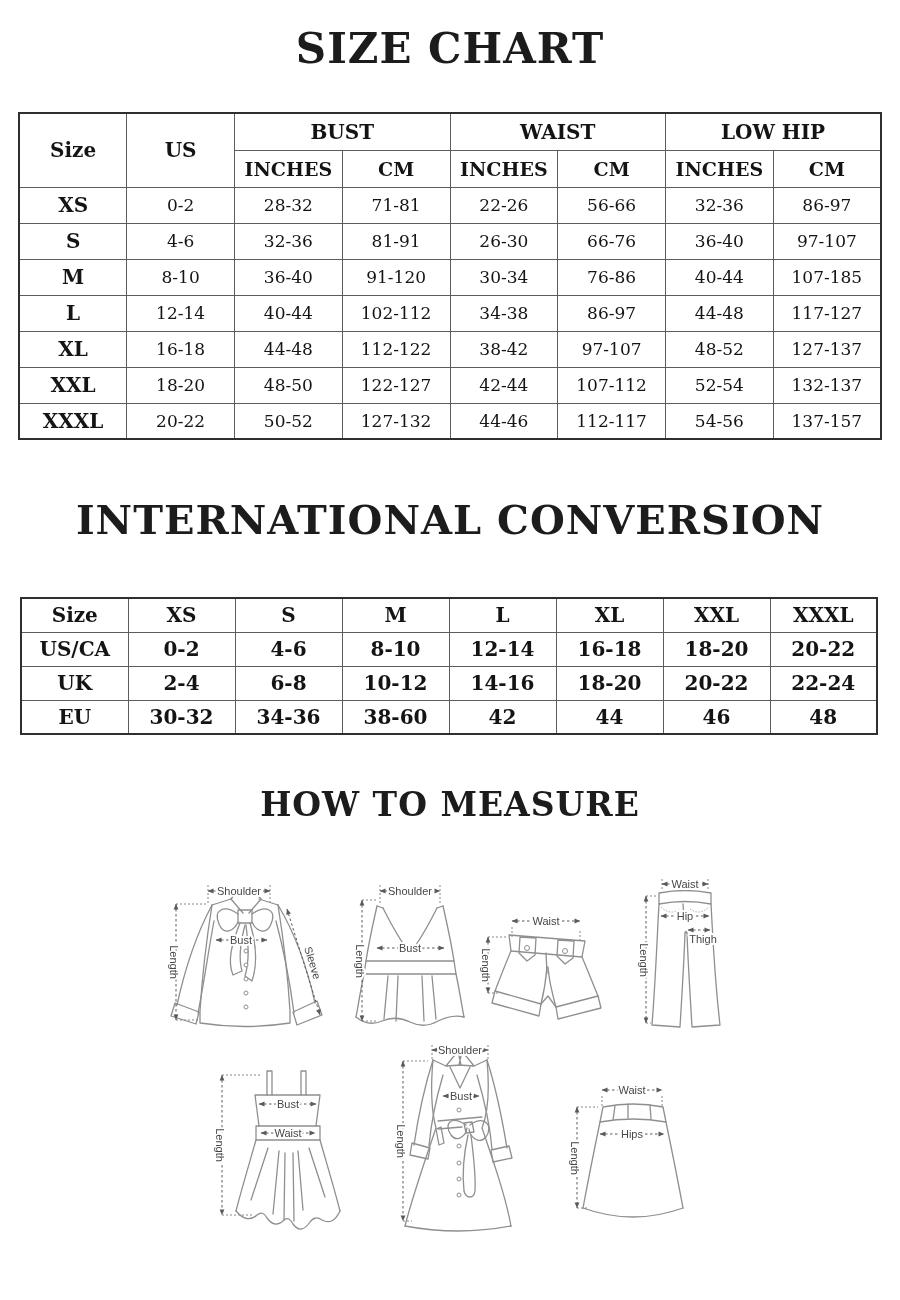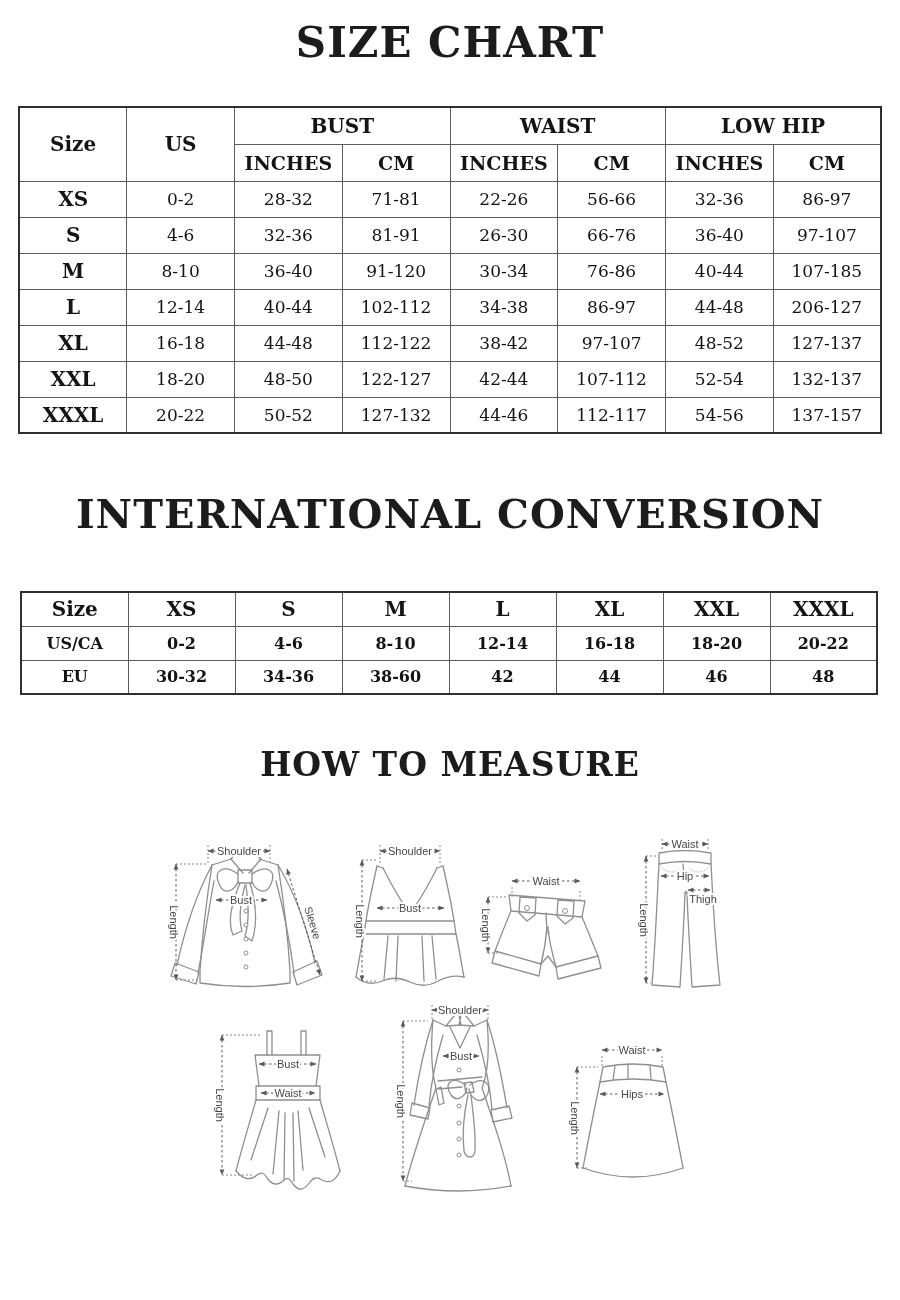--- a/index.html
+++ b/index.html
@@ -13,7 +13,7 @@
     text-align:center; font-weight:600; color:#1c1c1c;
     line-height:1.1; letter-spacing:1px; margin:0;
   }
-  #title-size   { font-size:42px; margin-top:20px; }
+  #title-size   { font-size:42px; margin-top:26px; }
   #title-conv   { font-size:40px; margin-top:58px; }
   #title-measure{ font-size:33px; margin-top:52px; }
 

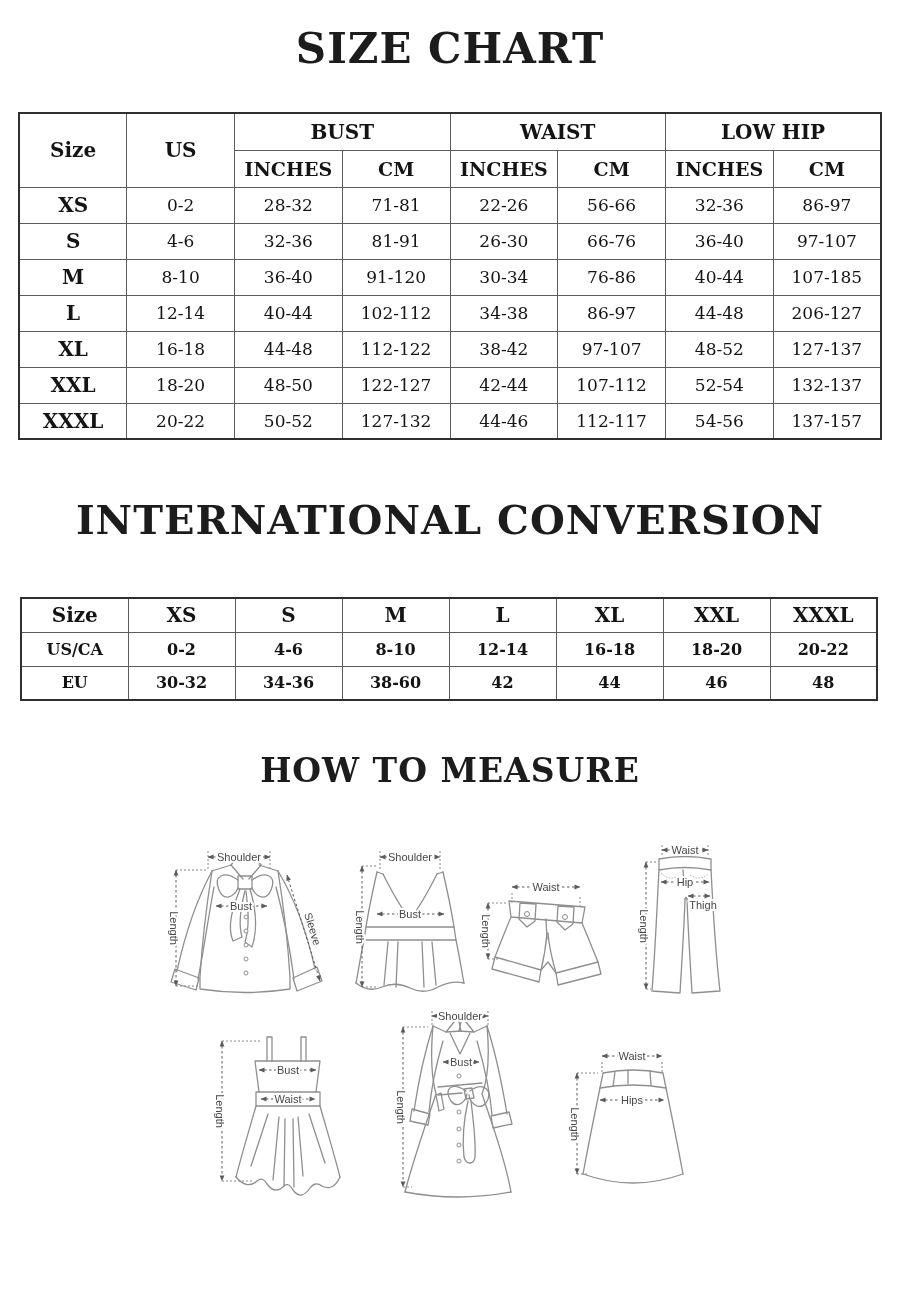--- a/index.html
+++ b/index.html
@@ -103,7 +103,7 @@
       <td>34-38</td>
       <td>86-97</td>
       <td>44-48</td>
-      <td>206-127</td>
+      <td>117-127</td>
     </tr>
     <tr>
       <td class="sz">XL</td>

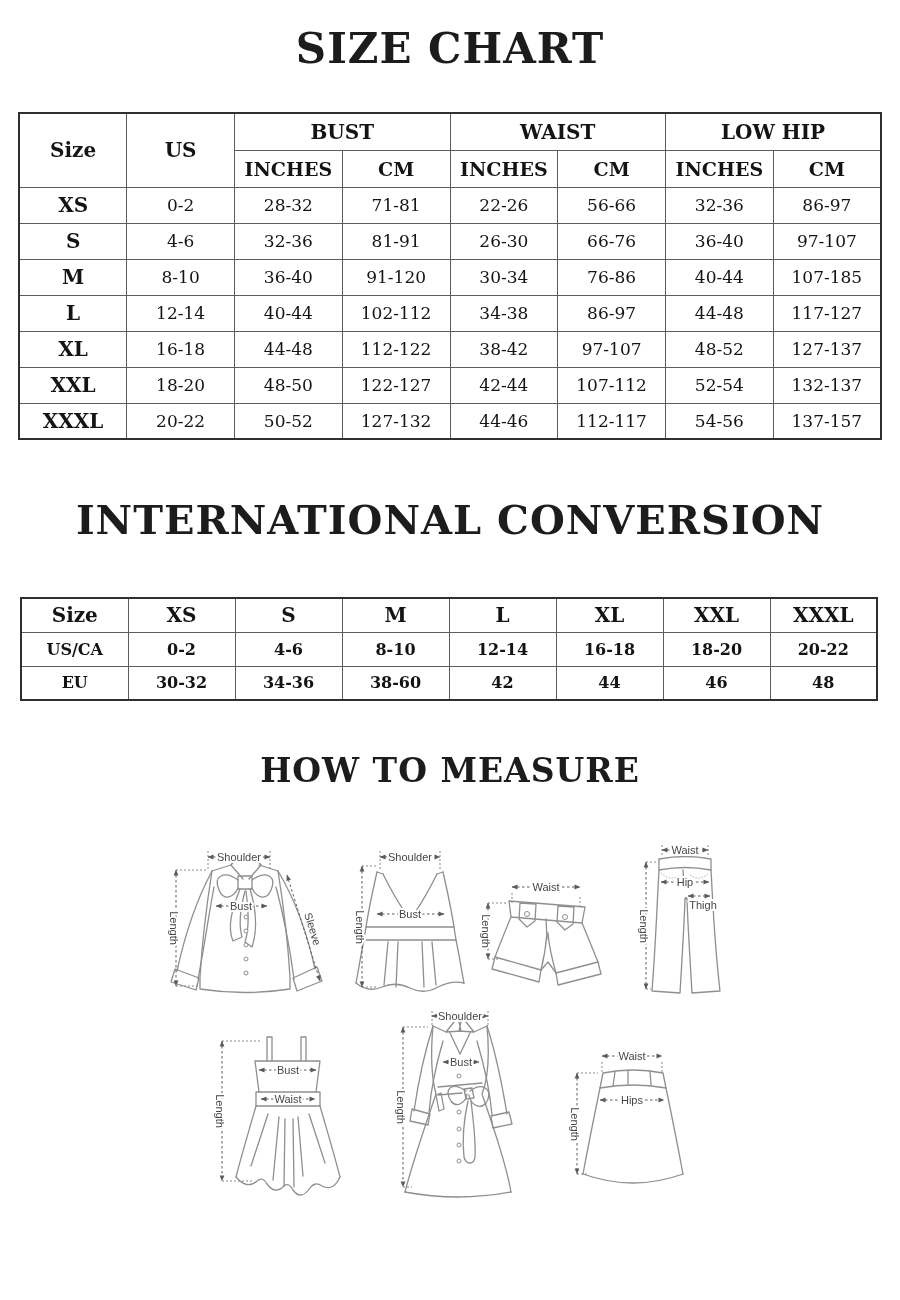--- a/index.html
+++ b/index.html
@@ -28,7 +28,7 @@
   #conv-table { width:858px; margin:55px 0 0 20px; border:2px solid #2f2f2f; }
   #conv-table th, #conv-table td { border:1.5px solid #5c5c5c; text-align:center; padding:0; height:34px; }
   #conv-table th { font-size:20px; font-weight:700; }
-  #conv-table td { font-size:16px; font-weight:600;margin-left:40px; }
+  #conv-table td { font-size:20px; font-weight:600;margin-left:40px; }
   #conv-table td.rowlabel { font-weight:700; }
 
   #measure-canvas { display:block; margin-top:20px; }

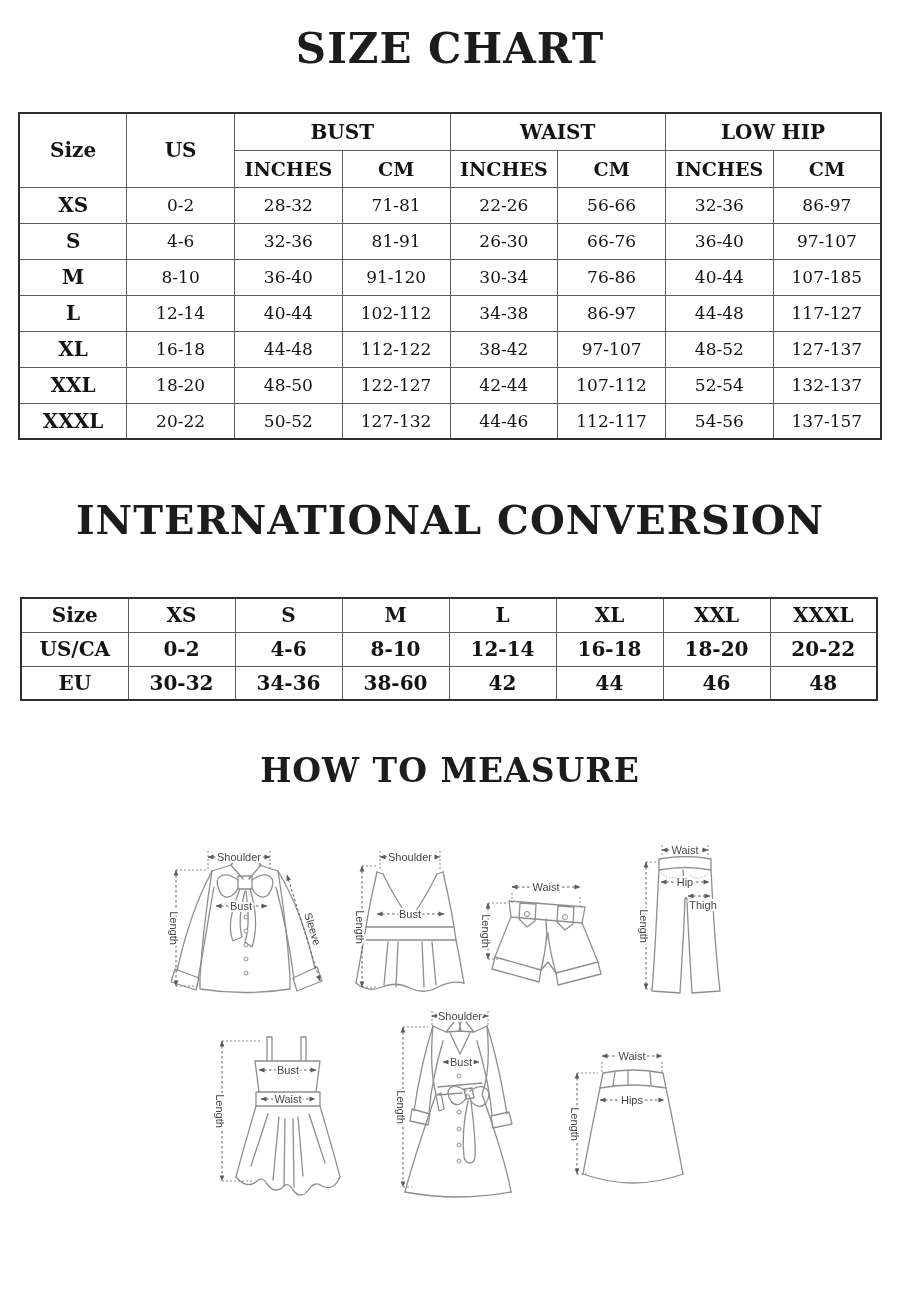--- a/index.html
+++ b/index.html
@@ -163,6 +163,16 @@
       <td>16-18</td>
       <td>18-20</td>
       <td>20-22</td>
+    </tr>
+    <tr>
+      <td class="rowlabel">UK</td>
+      <td>2-4</td>
+      <td>6-8</td>
+      <td>10-12</td>
+      <td>14-16</td>
+      <td>18-20</td>
+      <td>20-22</td>
+      <td>22-24</td>
     </tr>
     <tr>
       <td class="rowlabel">EU</td>

